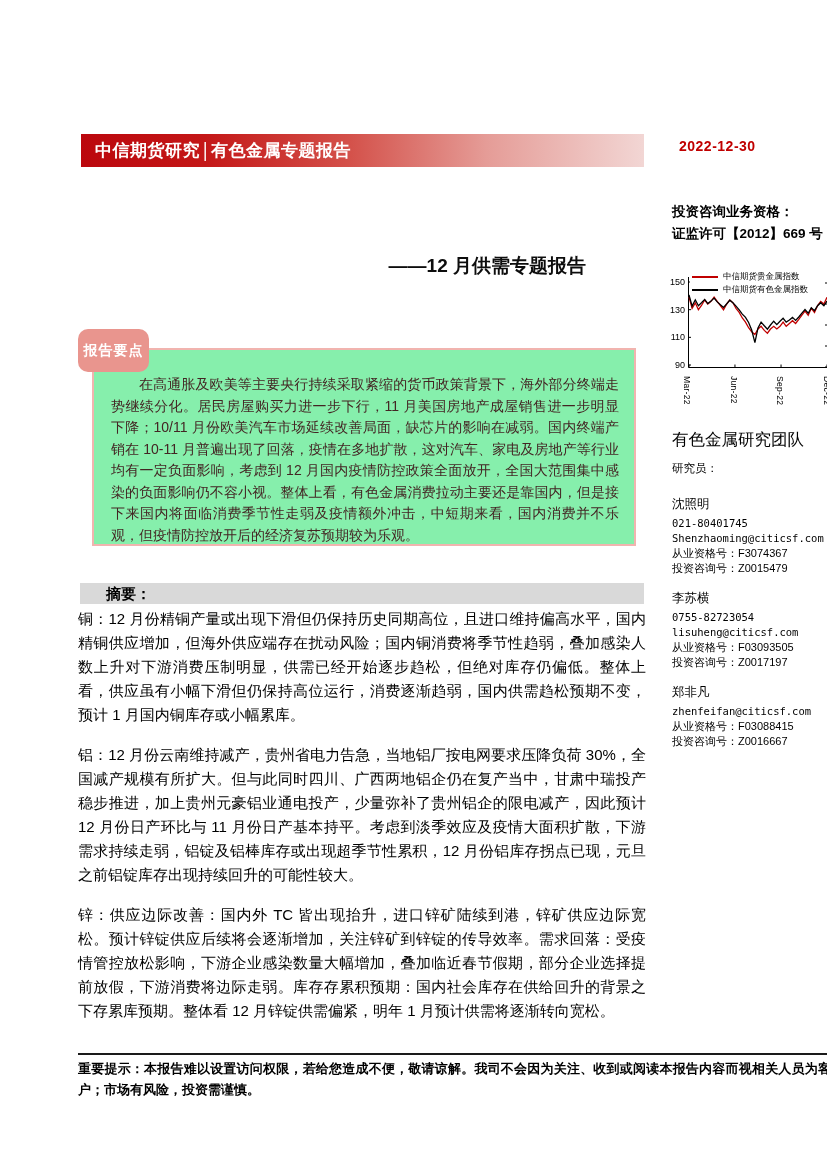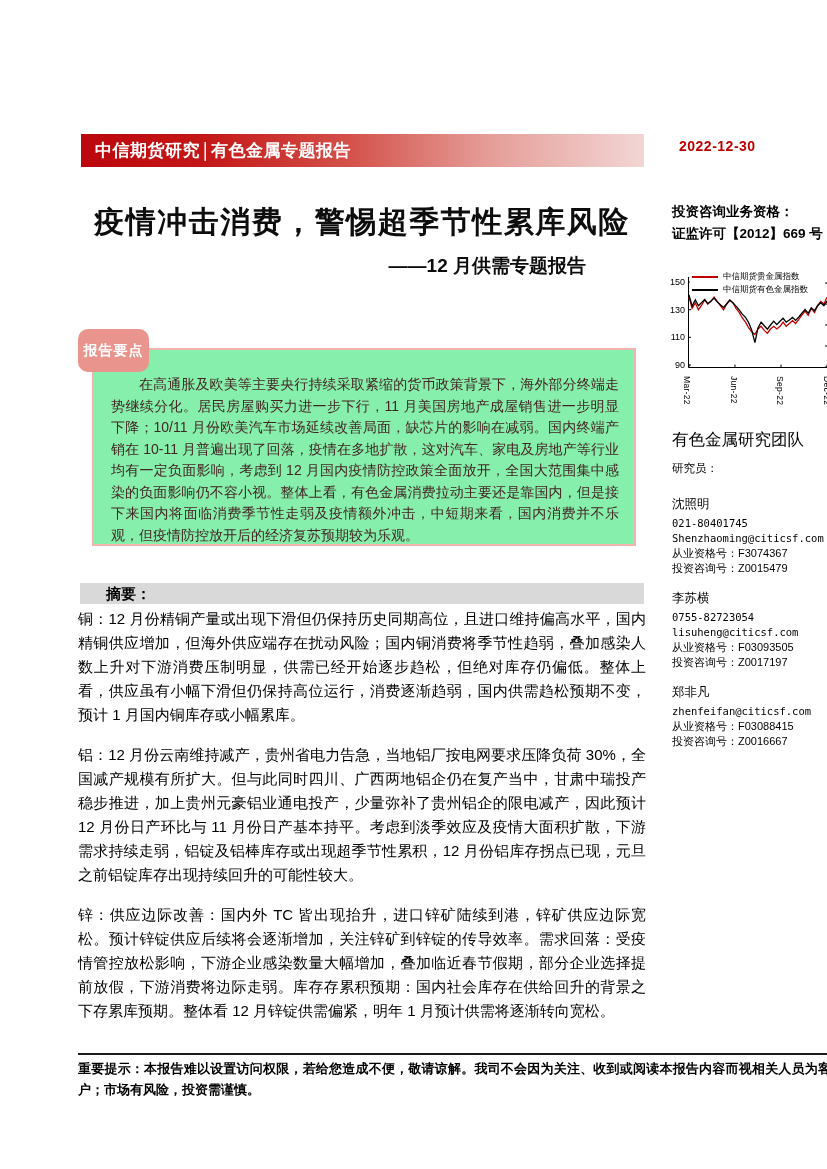--- a/index.html
+++ b/index.html
@@ -73,7 +73,6 @@
   </div>
   <div class="report-date">2022-12-30</div>
 
-  <div class="doc-title">疫情冲击消费，警惕超季节性累库风险</div>
   <div class="doc-subtitle">——12 月供需专题报告</div>
 
   <div class="qualification">

